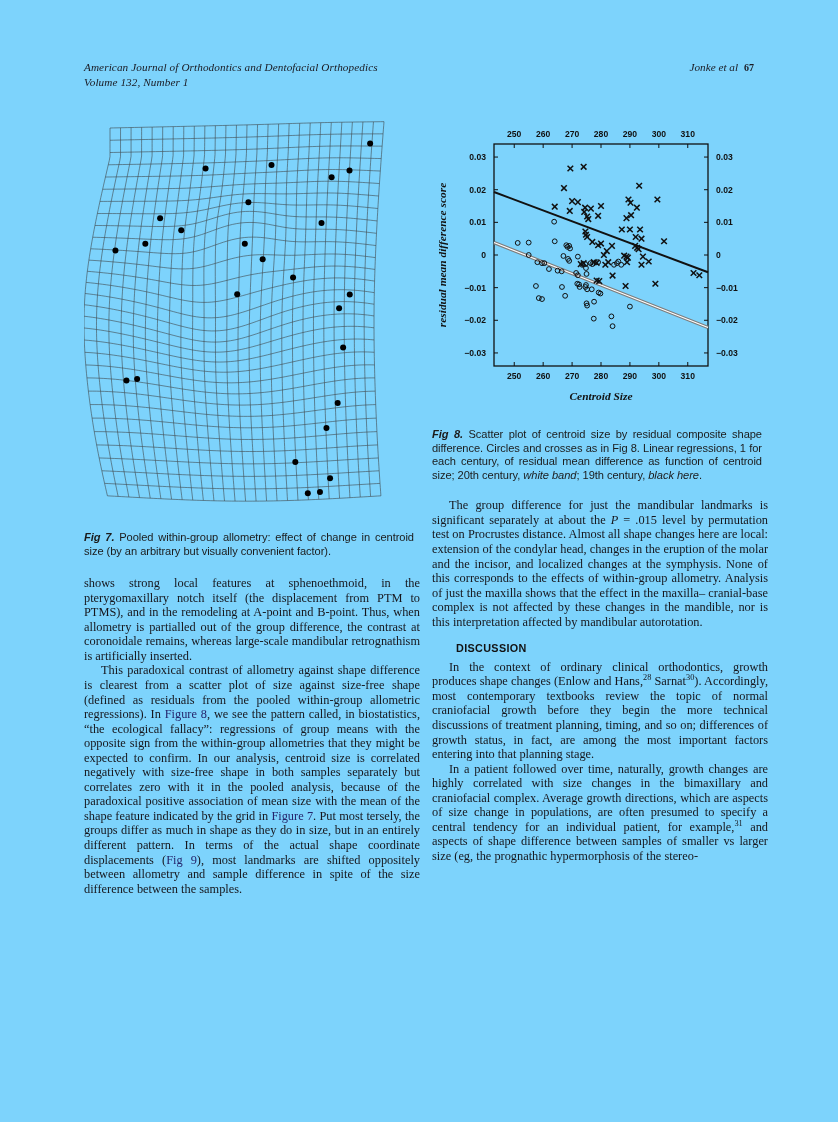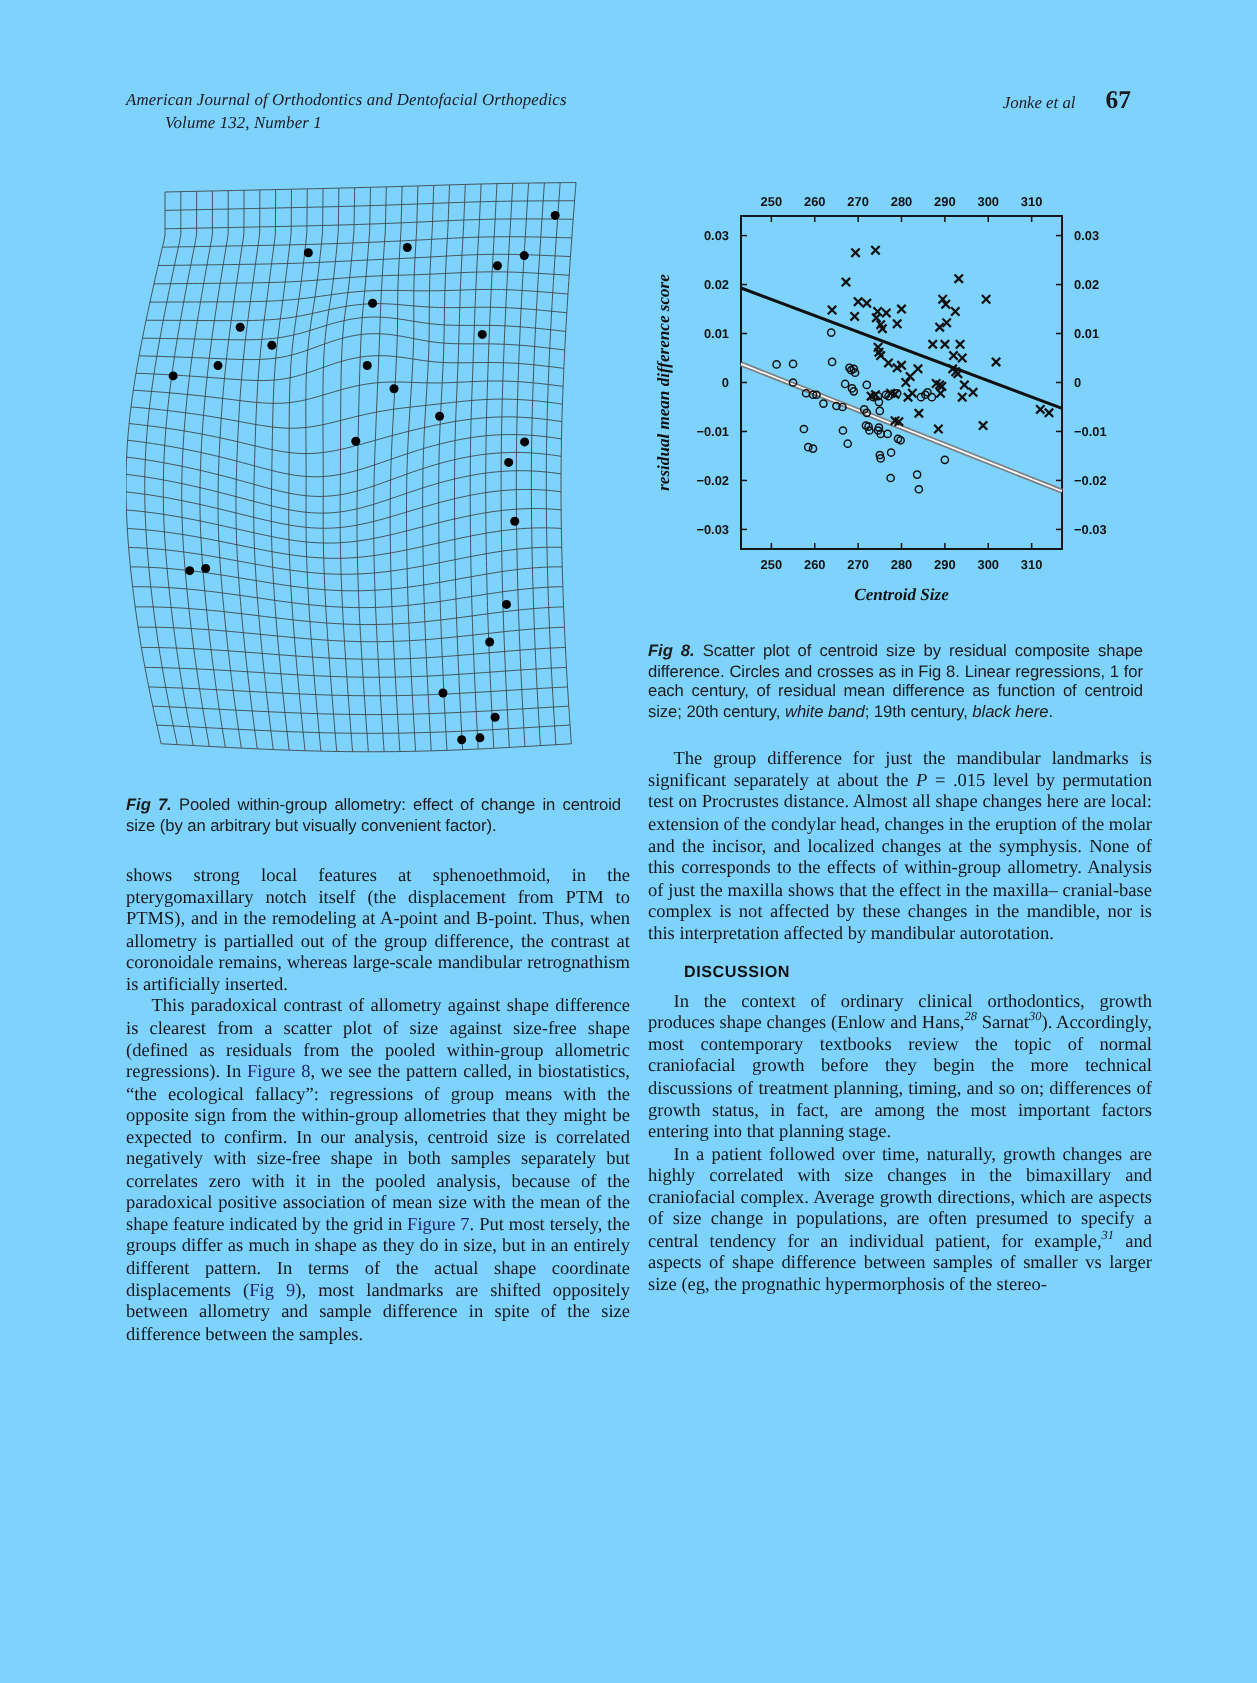--- a/index.html
+++ b/index.html
@@ -34,7 +34,7 @@
     color:#1a1a22;white-space:nowrap;
   }
   .runhead .right .pageno{
-    font-style:normal;font-weight:bold;font-size:17px;margin-left:20px;
+    font-style:normal;font-weight:bold;font-size:10px;margin-left:6px;
   }
 
   

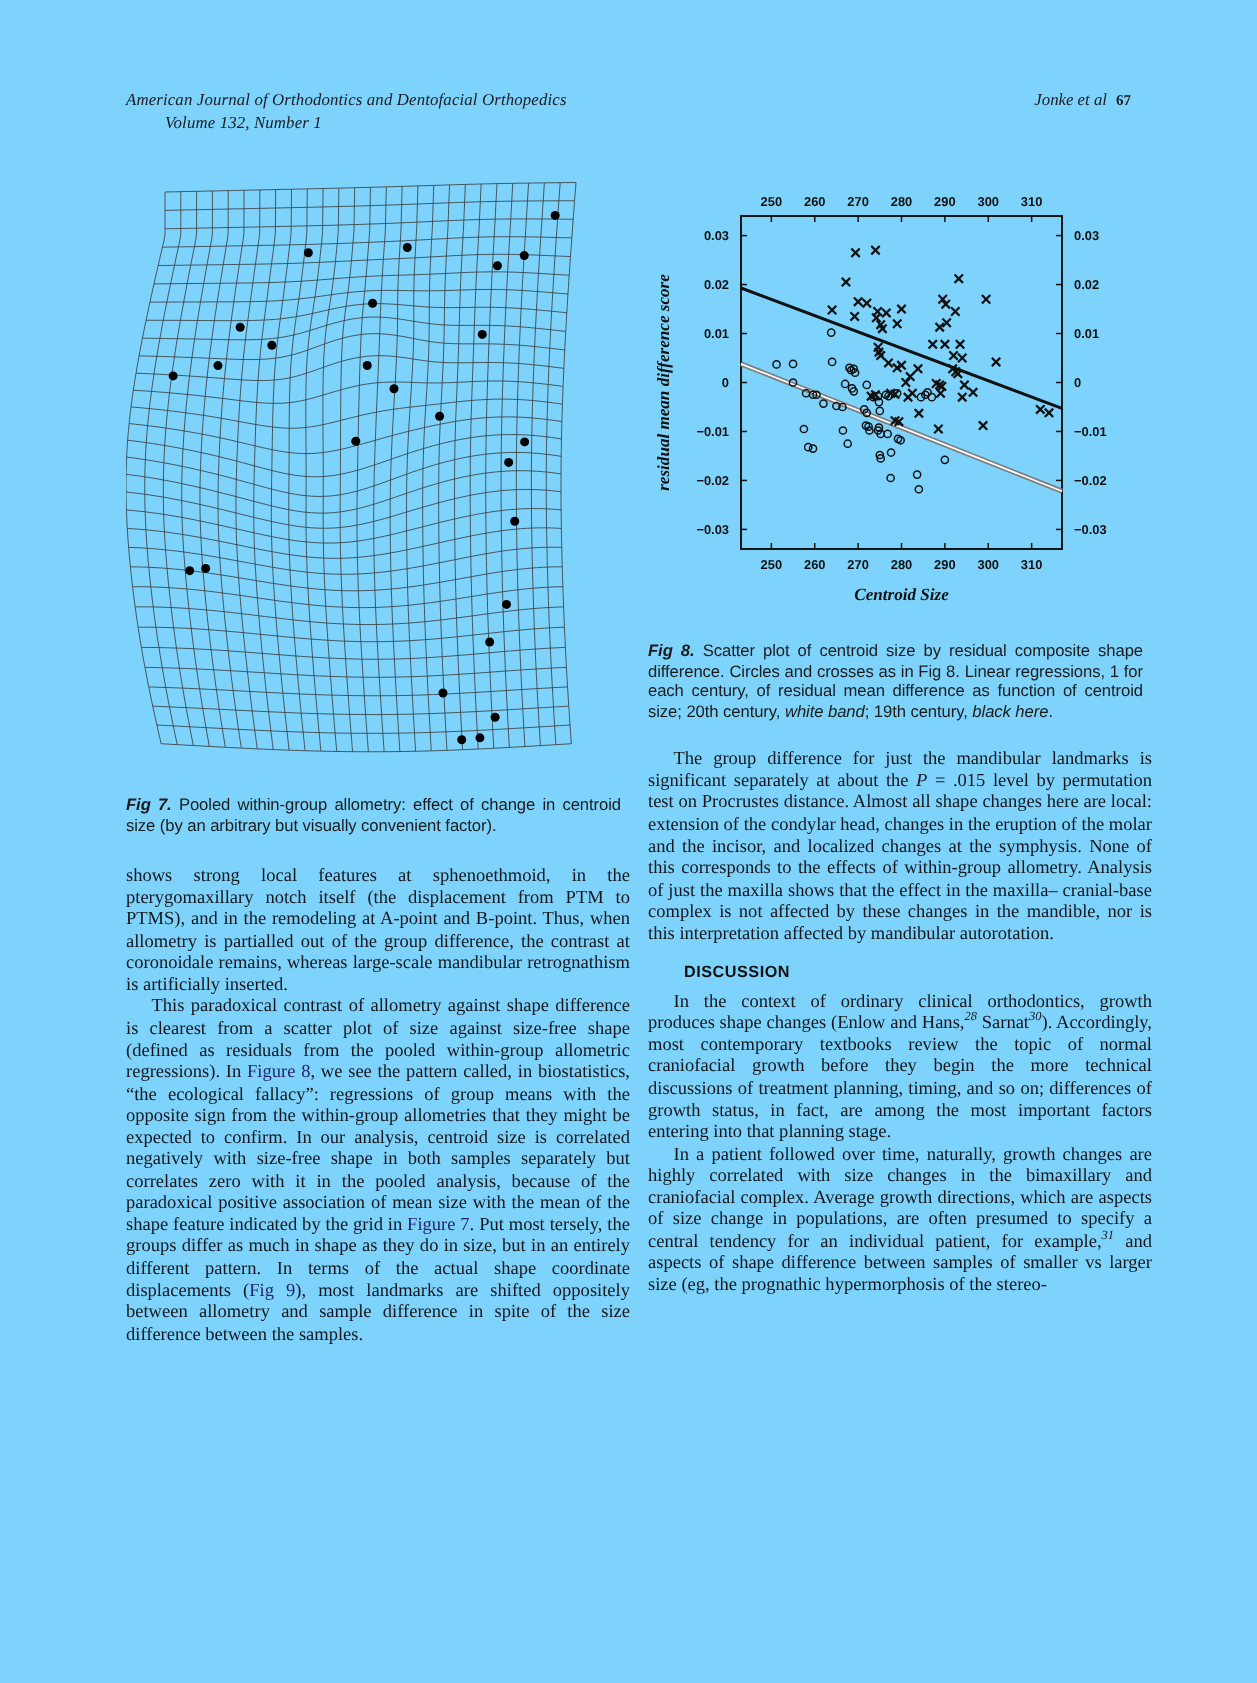--- a/index.html
+++ b/index.html
@@ -26,7 +26,7 @@
     letter-spacing:.1px;color:#1a1a22;
     white-space:nowrap;
   }
-  .runhead .left .l2{display:block;margin-left:26px;}
+  .runhead .left .l2{display:block;}
   .runhead .left .vol-num{font-style:italic;}
   .runhead .right{
     position:absolute;right:0;top:0;

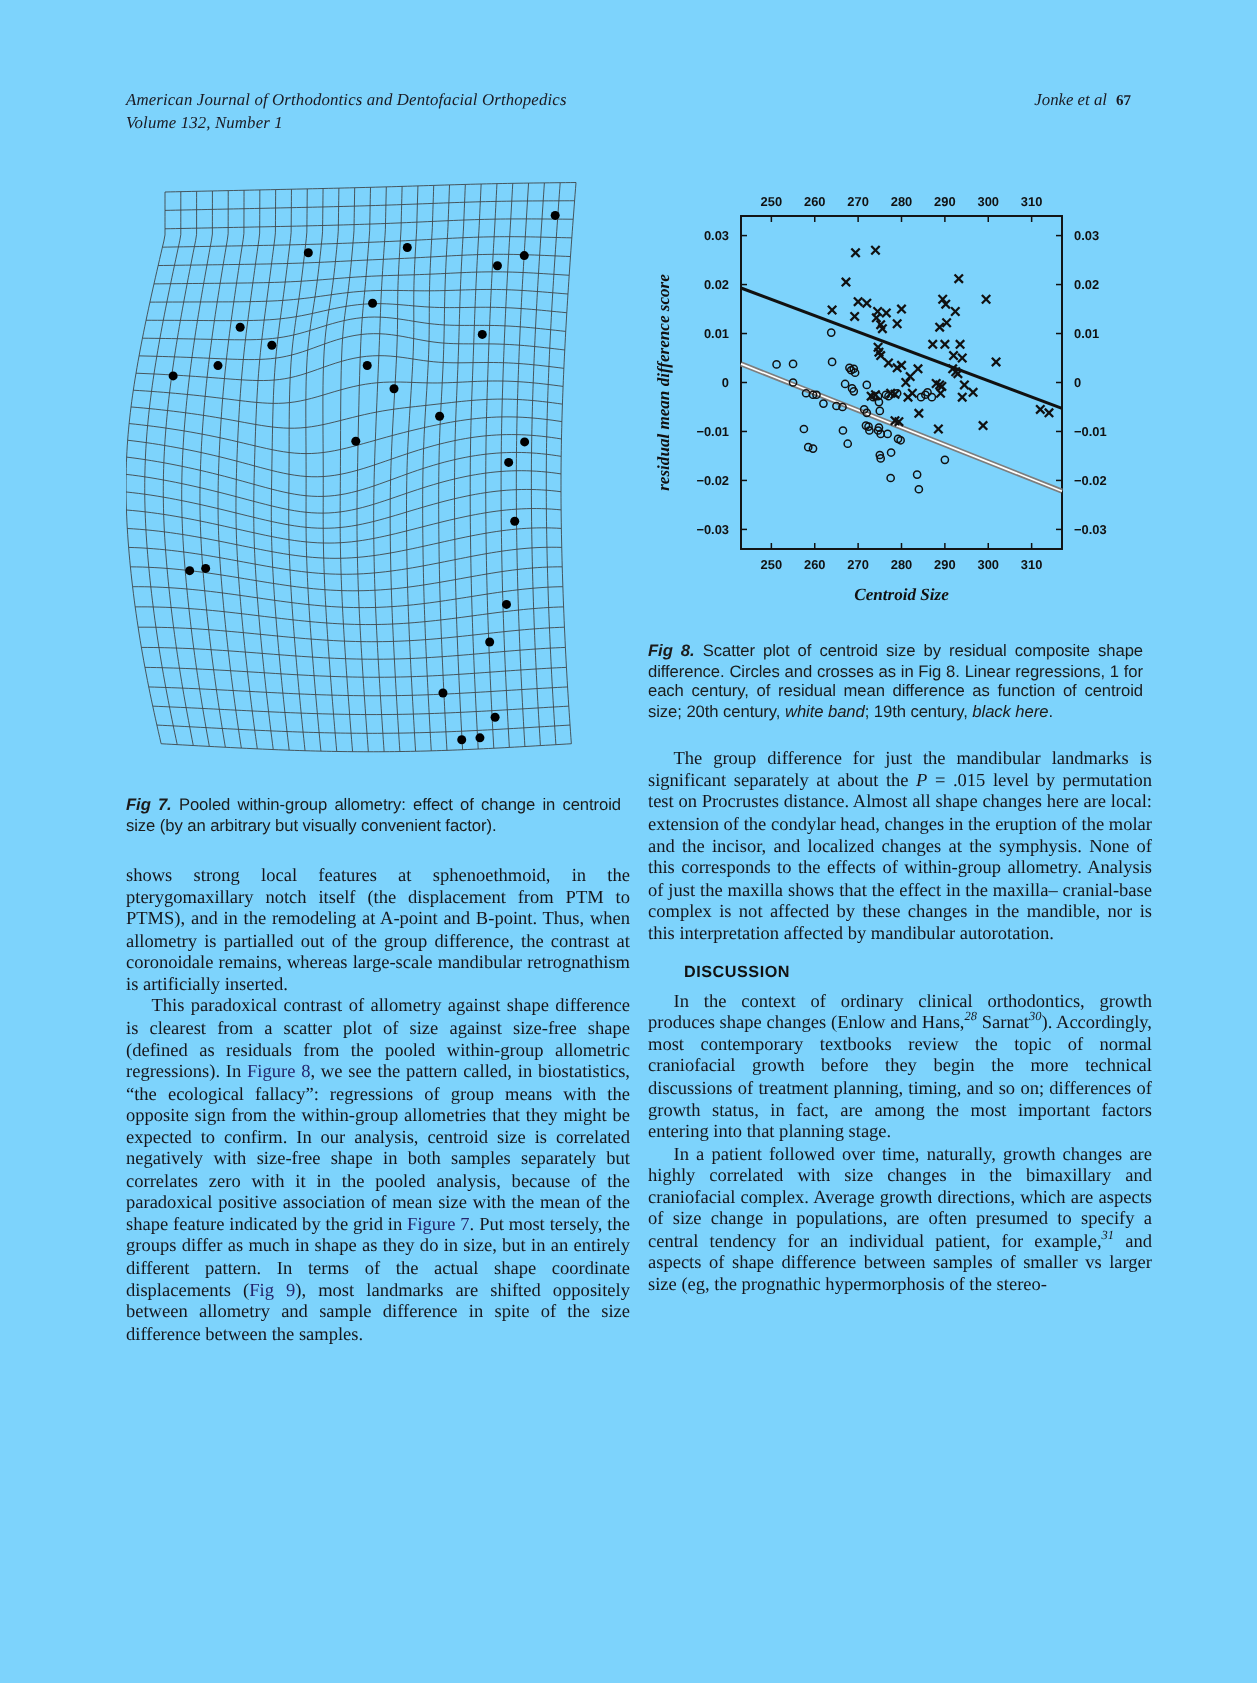--- a/index.html
+++ b/index.html
@@ -76,7 +76,7 @@
   .body p{margin:0;}
   .body p.indent{text-indent:17px;}
   .body .figref{color:#24246b;}
-  .body sup{font-size:8.3px;vertical-align:super;line-height:0;font-style:italic;}
+  .body sup{font-size:8.3px;vertical-align:super;line-height:0;}
   .body i{font-style:italic;}
 
   .sec-head{

